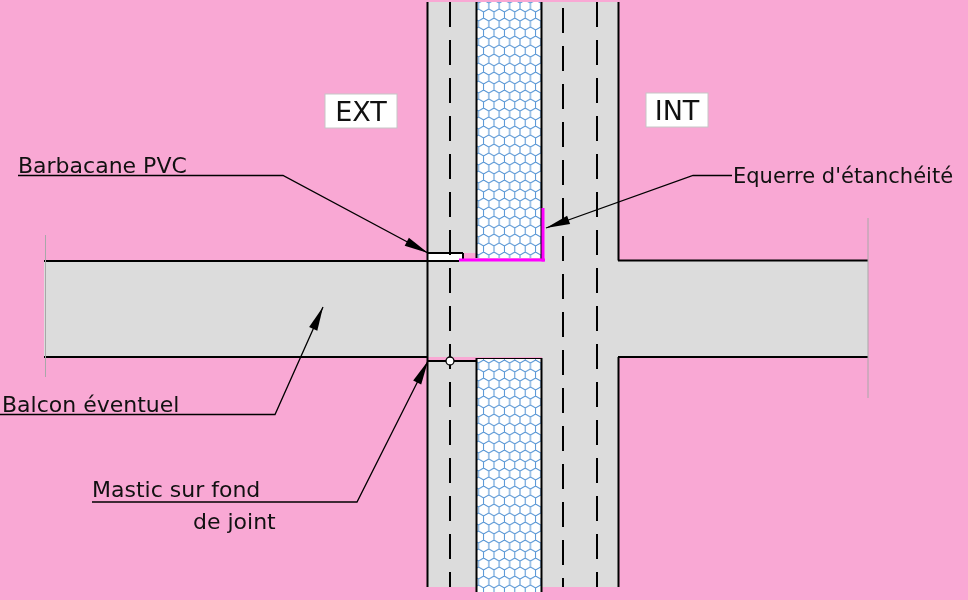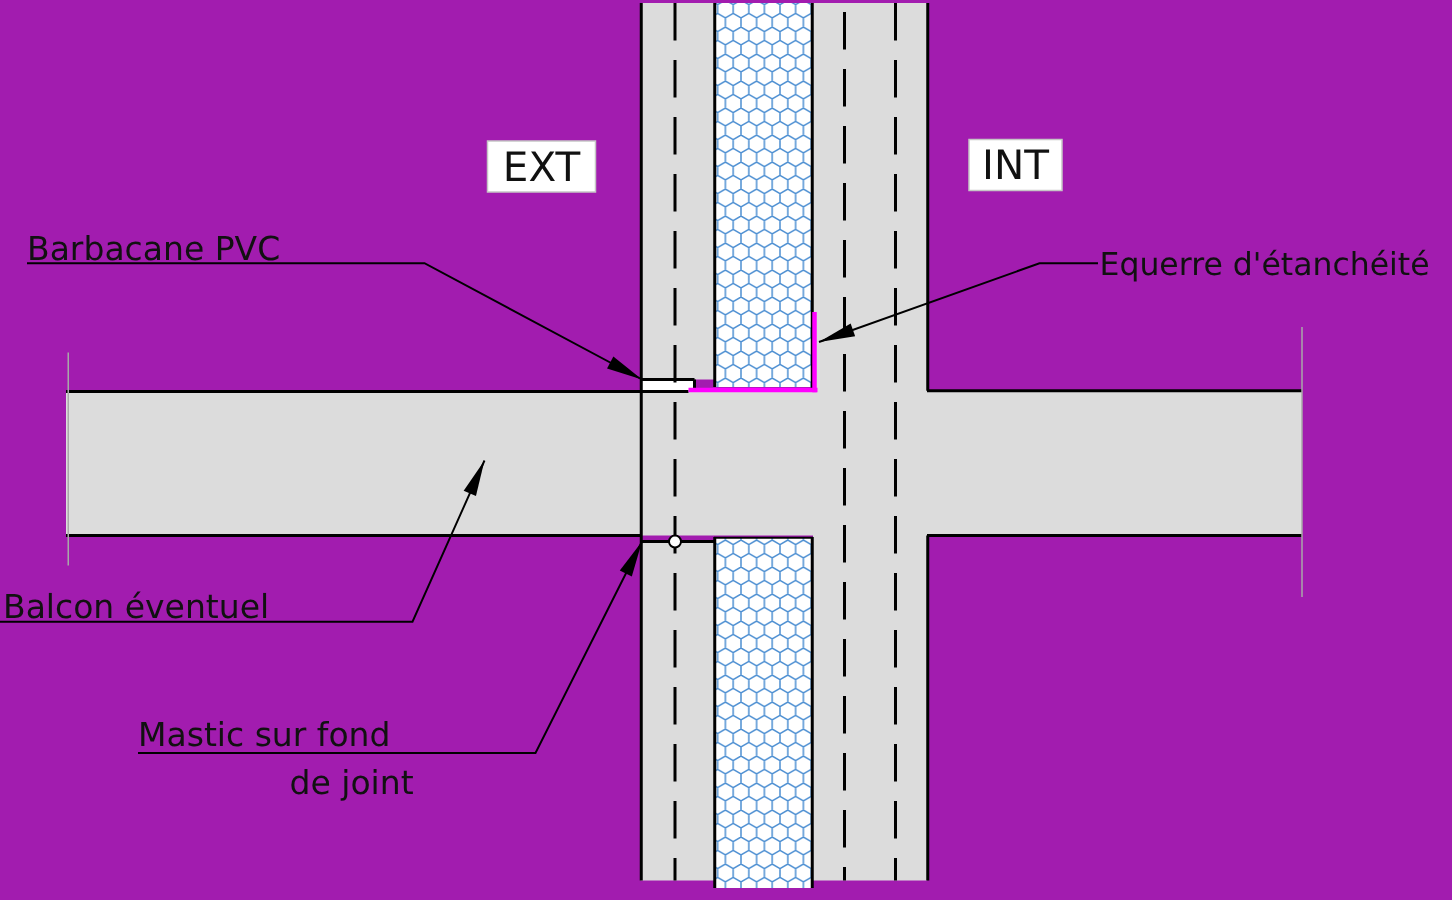--- a/index.html
+++ b/index.html
@@ -3,7 +3,7 @@
 <meta charset="utf-8">
 <style>
   html,body{margin:0;padding:0;background:#ffffff;}
-  .stage{width:968px;height:600px;position:relative;background:#a21caf;overflow:hidden;}
+  .stage{width:968px;height:600px;position:relative;background:#f9a8d4;overflow:hidden;}
   svg{display:block;}
   .lbl{font-family:"DejaVu Sans", sans-serif;font-size:22px;fill:#111111;}
   .lbl-sm{font-family:"DejaVu Sans", sans-serif;font-size:21px;fill:#111111;}

